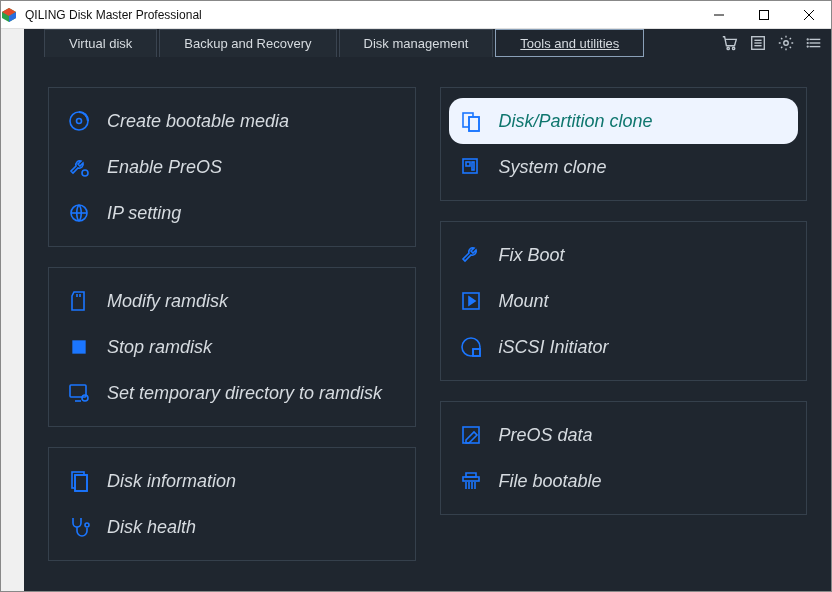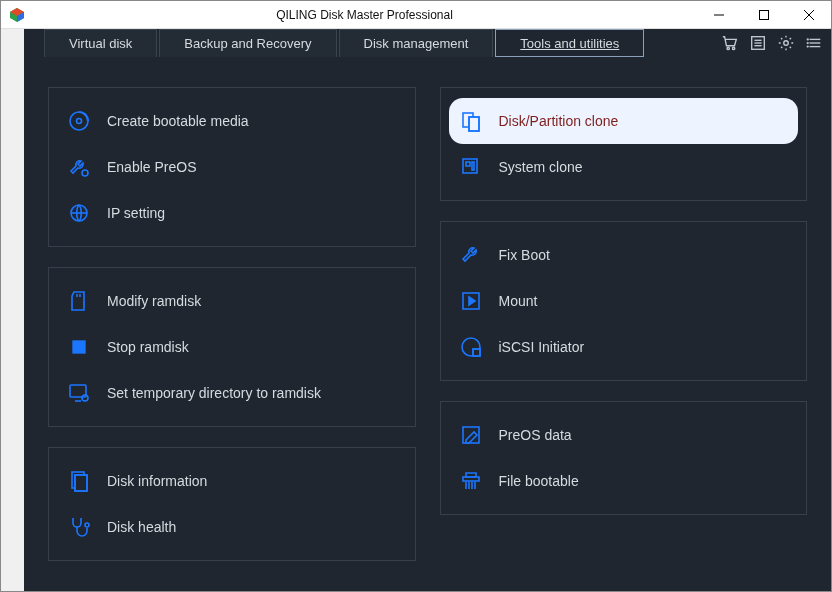--- a/index.html
+++ b/index.html
@@ -23,9 +23,8 @@
   background: #fff;
   display: flex;
   align-items: center;
-  padding-left: 8px;
+  padding-left: 0;
   border-bottom: 1px solid #e0e0e0;
-  text-align: center;
 }
 .titlebar .logo {
   width: 16px; height: 16px;

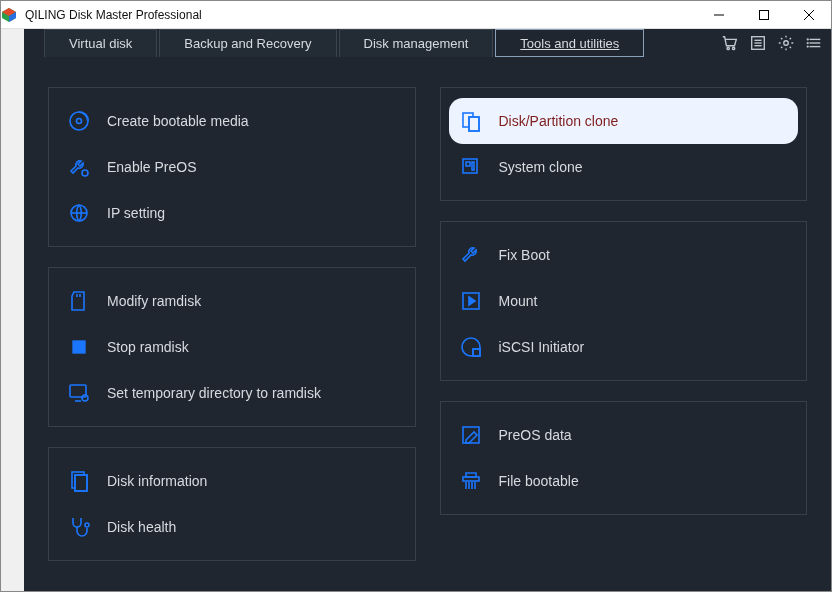--- a/index.html
+++ b/index.html
@@ -116,7 +116,8 @@
   cursor: pointer;
   gap: 16px;
   color: #d6dbe0;
-  font-size: 14px;
+  font-size: 18px;
+  font-style: italic;
 }
 .item .ico {
   width: 24px; height: 24px;

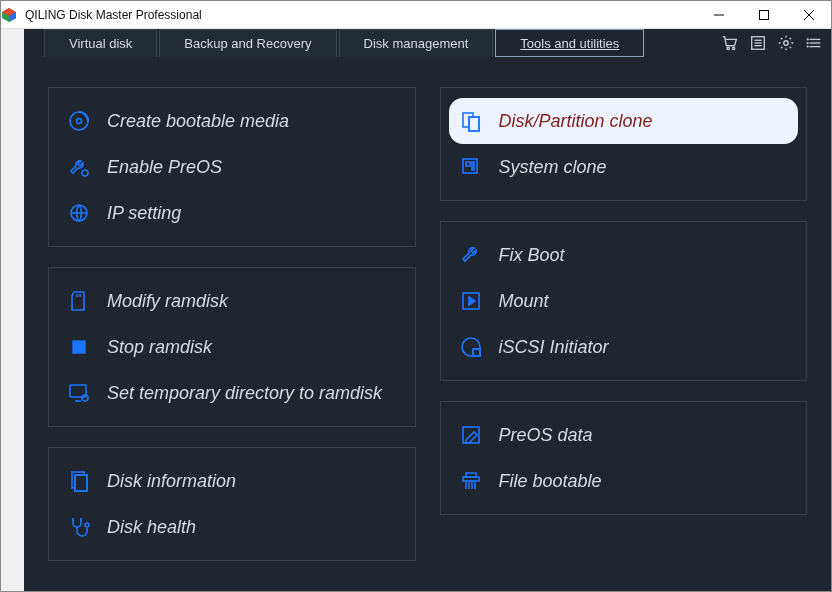--- a/index.html
+++ b/index.html
@@ -129,7 +129,7 @@
 .item .ico.fill { color: #1b76ff; }
 .item.selected {
   background: #eef4ff;
-  color: #7f1d1d;
+  color: #0f766e;
   border-radius: 14px;
 }
 .item.selected .ico { color: #1b76ff; }

